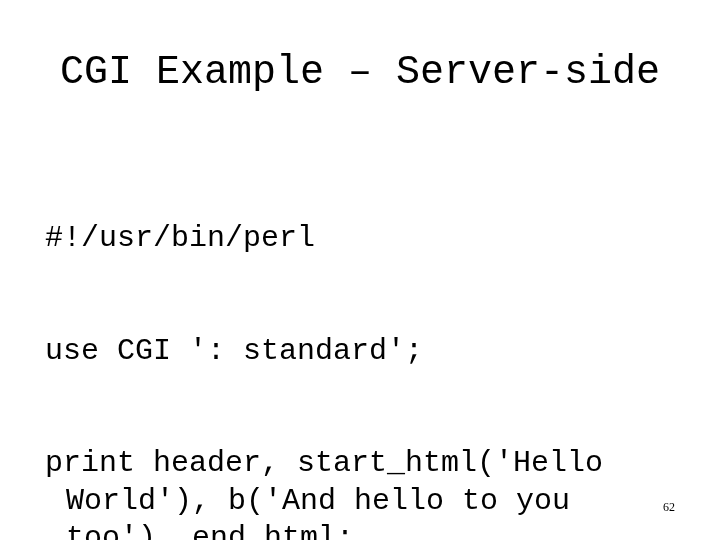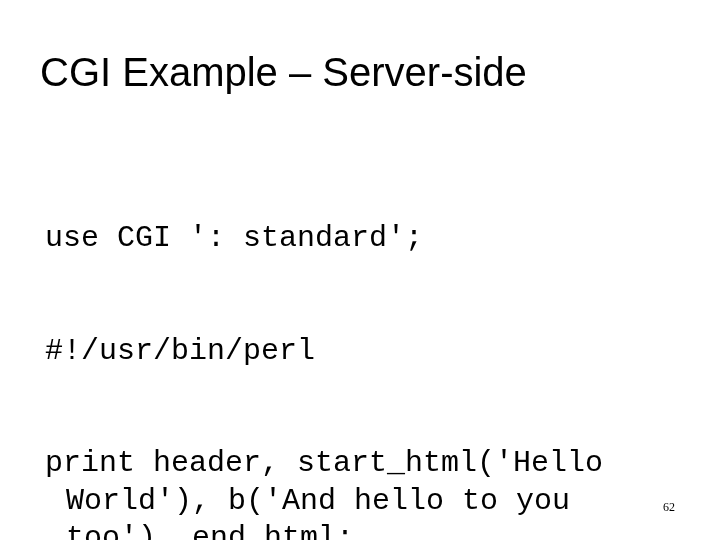--- a/index.html
+++ b/index.html
@@ -25,8 +25,9 @@
     .title {
       font-size: 40px;
       font-weight: normal;
+      text-align: center;
       margin-bottom: 50px;
-      font-family: Liberation Sans, sans-serif;
+      font-family: Liberation Mono, monospace;
     }
     .code-block {
       font-family: "Courier New", Courier, monospace;

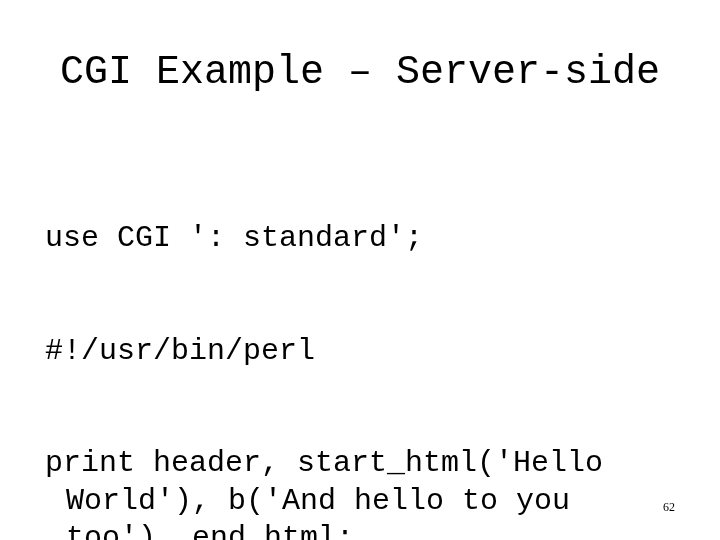--- a/index.html
+++ b/index.html
@@ -59,8 +59,8 @@
 <div class="slide">
   <h1 class="title">CGI Example – Server-side</h1>
   <div class="code-block">
+    <span class="code-line">#!/usr/bin/perl</span>
     <span class="code-line">use CGI ': standard';</span>
-    <span class="code-line">#!/usr/bin/perl</span>
     <span class="code-wrap">print header, start_html('Hello World'), b('And hello to you too'), end_html;</span>
   </div>
   <div class="page-number">62</div>

